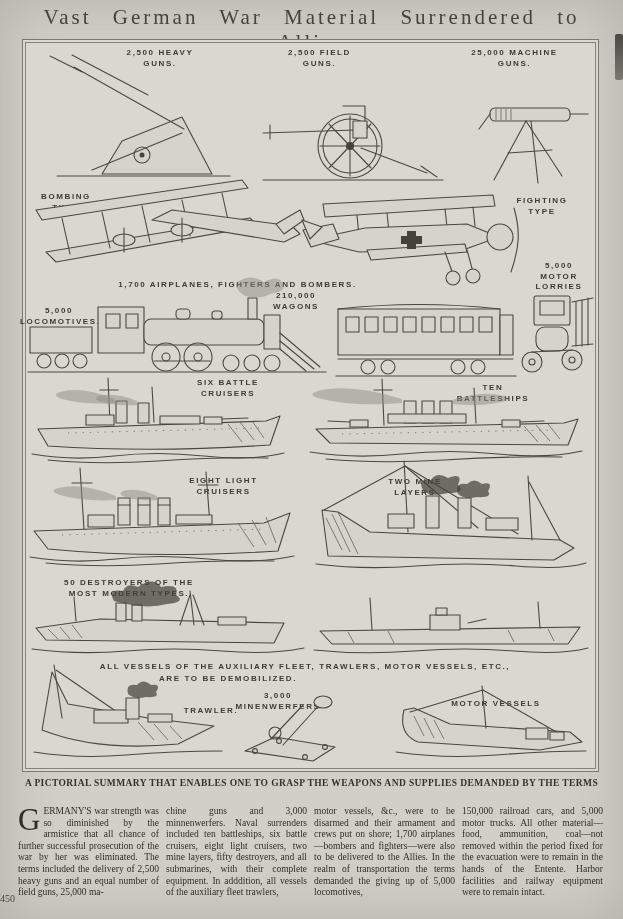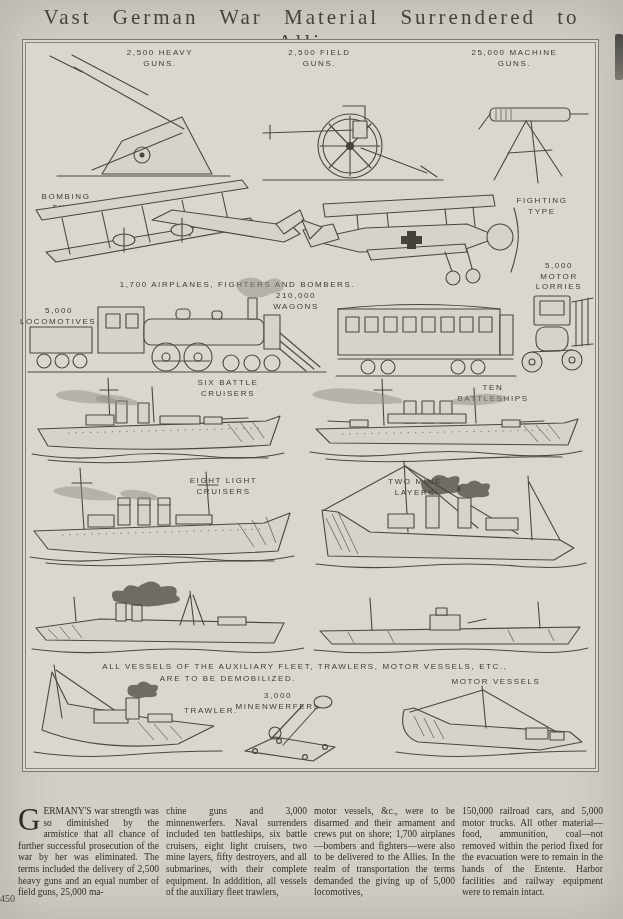--- a/index.html
+++ b/index.html
@@ -16,7 +16,7 @@
   
   .hand{position:absolute;font-family:"Liberation Sans",sans-serif;font-size:8px;
         letter-spacing:1.6px;line-height:10.5px;color:#3d3b35;text-align:center;
-        white-space:pre-line;}
+        white-space:pre-line;font-weight:bold;}
   
   .art{position:absolute;overflow:visible;}
   .sk{stroke:#4b483f;fill:none;stroke-width:1.1;stroke-linecap:round;stroke-linejoin:round;}

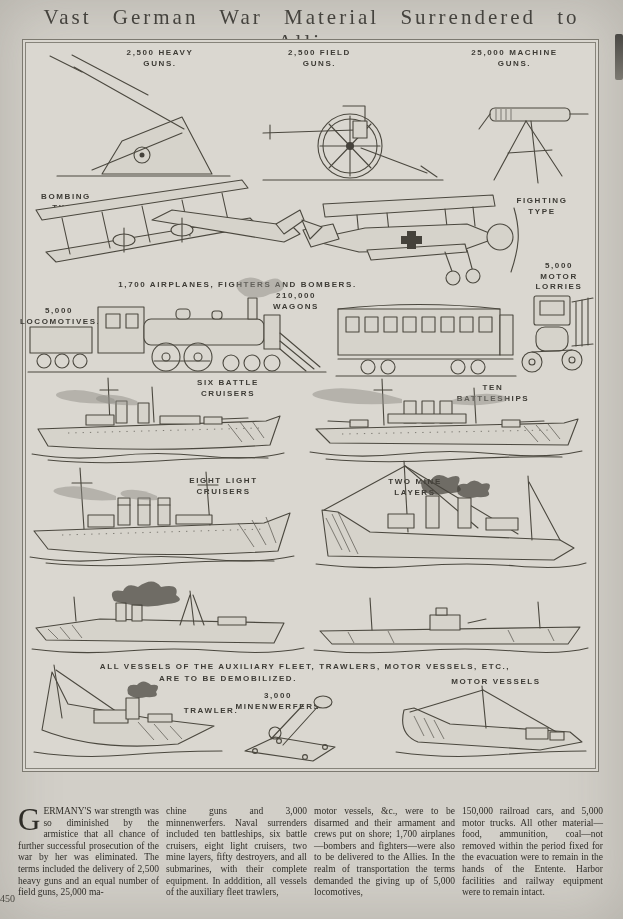--- a/index.html
+++ b/index.html
@@ -72,6 +72,8 @@
 CRUISERS</div>
   <div class="hand" style="left:375px;top:477px;width:80px">TWO MINE
 LAYERS</div>
+  <div class="hand" style="left:64px;top:578px;width:130px">50 DESTROYERS OF THE
+MOST MODERN TYPES.</div>
   <div class="hand" style="left:85px;top:662px;width:440px">ALL VESSELS OF THE AUXILIARY FLEET,  TRAWLERS,  MOTOR VESSELS, ETC.,</div>
   <div class="hand" style="left:118px;top:674px;width:220px">ARE  TO  BE   DEMOBILIZED.</div>
   <div class="hand" style="left:178px;top:706px;width:66px">TRAWLER.</div>

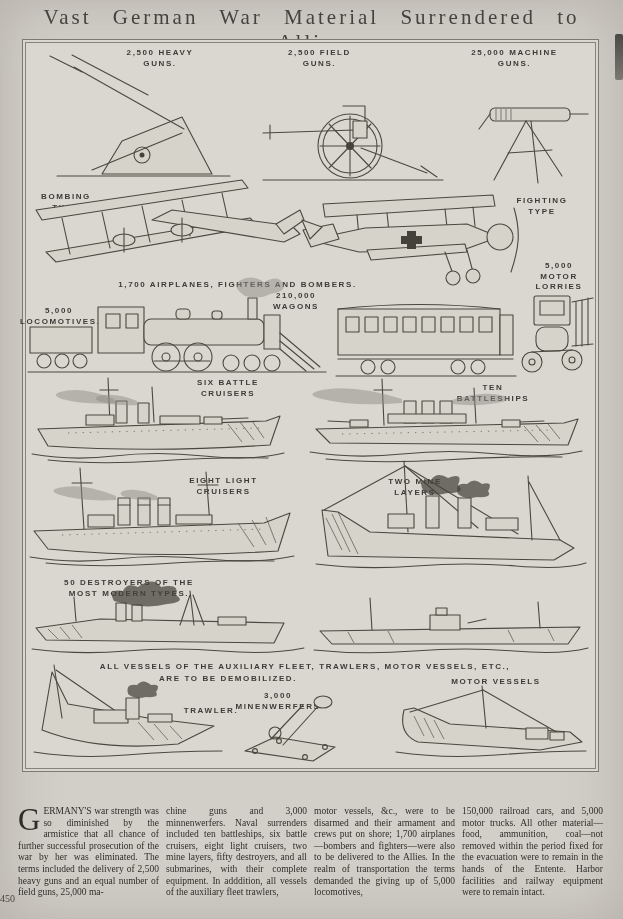--- a/index.html
+++ b/index.html
@@ -78,7 +78,7 @@
   <div class="hand" style="left:118px;top:674px;width:220px">ARE  TO  BE   DEMOBILIZED.</div>
   <div class="hand" style="left:178px;top:706px;width:66px">TRAWLER.</div>
   <div class="hand" style="left:228px;top:691px;width:100px">3,000 MINENWERFERS</div>
-  <div class="hand" style="left:446px;top:677px;width:100px">MOTOR VESSELS</div>
+  <div class="hand" style="left:446px;top:699px;width:100px">MOTOR VESSELS</div>
 
   <svg class="art" style="left:32px;top:55px" width="205" height="126" viewBox="0 0 205 126">
     <line class="sk" x1="25" y1="121" x2="198" y2="121"></line>

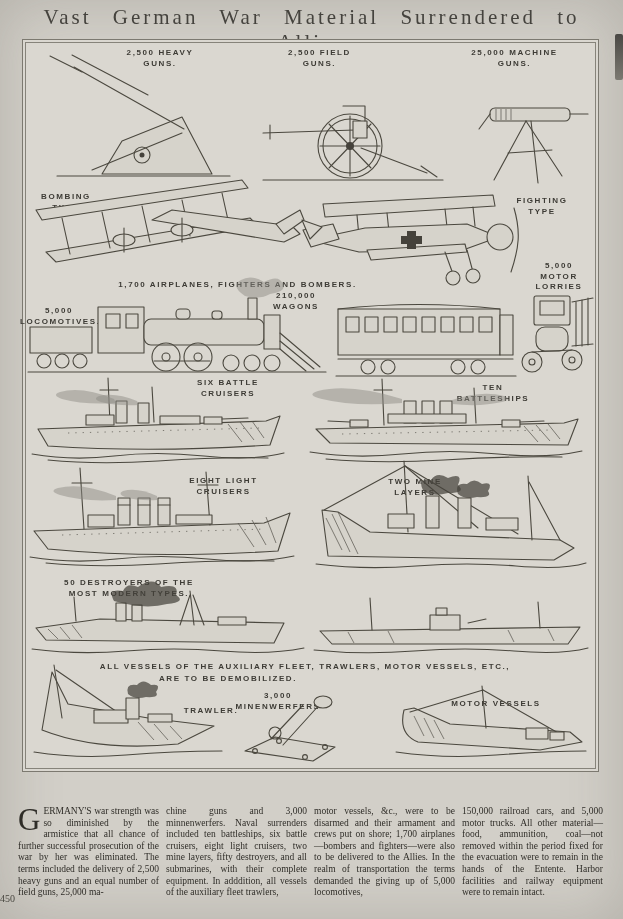--- a/index.html
+++ b/index.html
@@ -376,6 +376,7 @@
     <path class="sk" d="M8 70 q48 7 100 3 t90 -4"></path>
   </svg>
 
+  <div class="caption-line" style="top:778px">A PICTORIAL SUMMARY THAT ENABLES ONE TO GRASP THE WEAPONS AND SUPPLIES DEMANDED BY THE TERMS</div>
 
   <div class="article">
     <div class="col">

